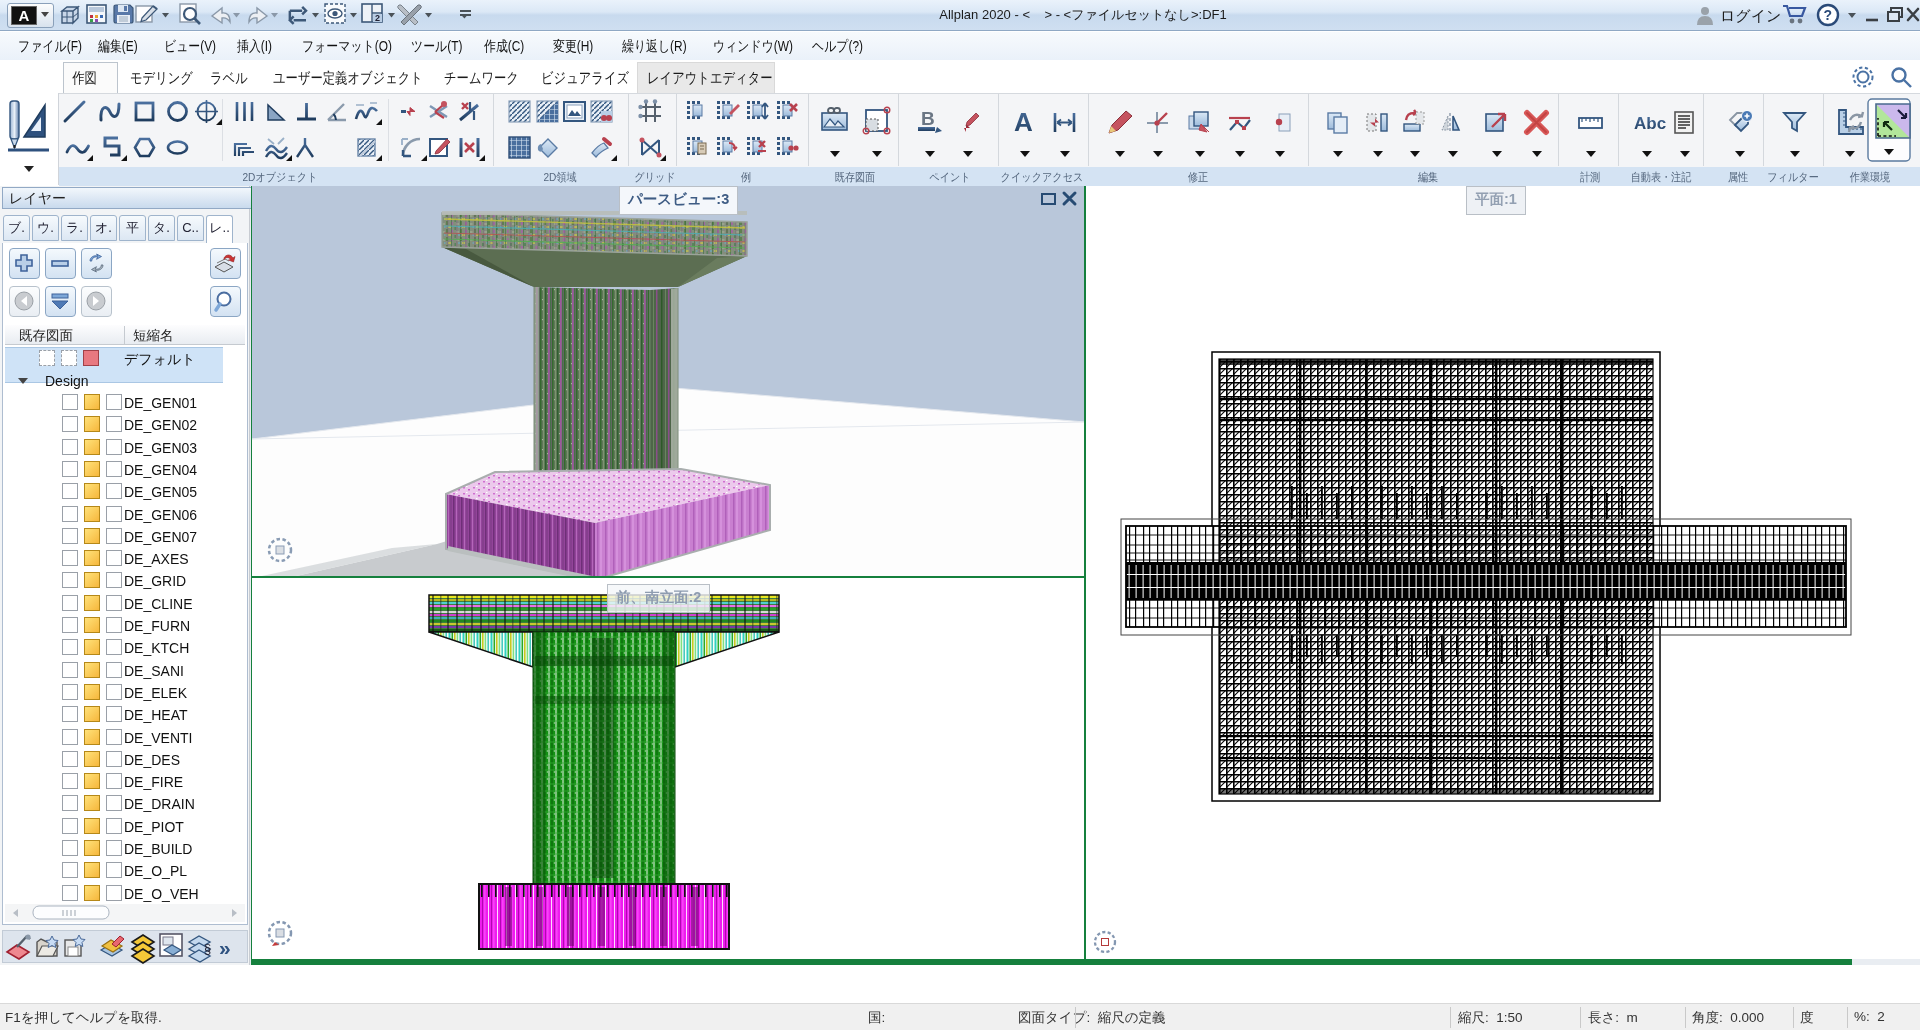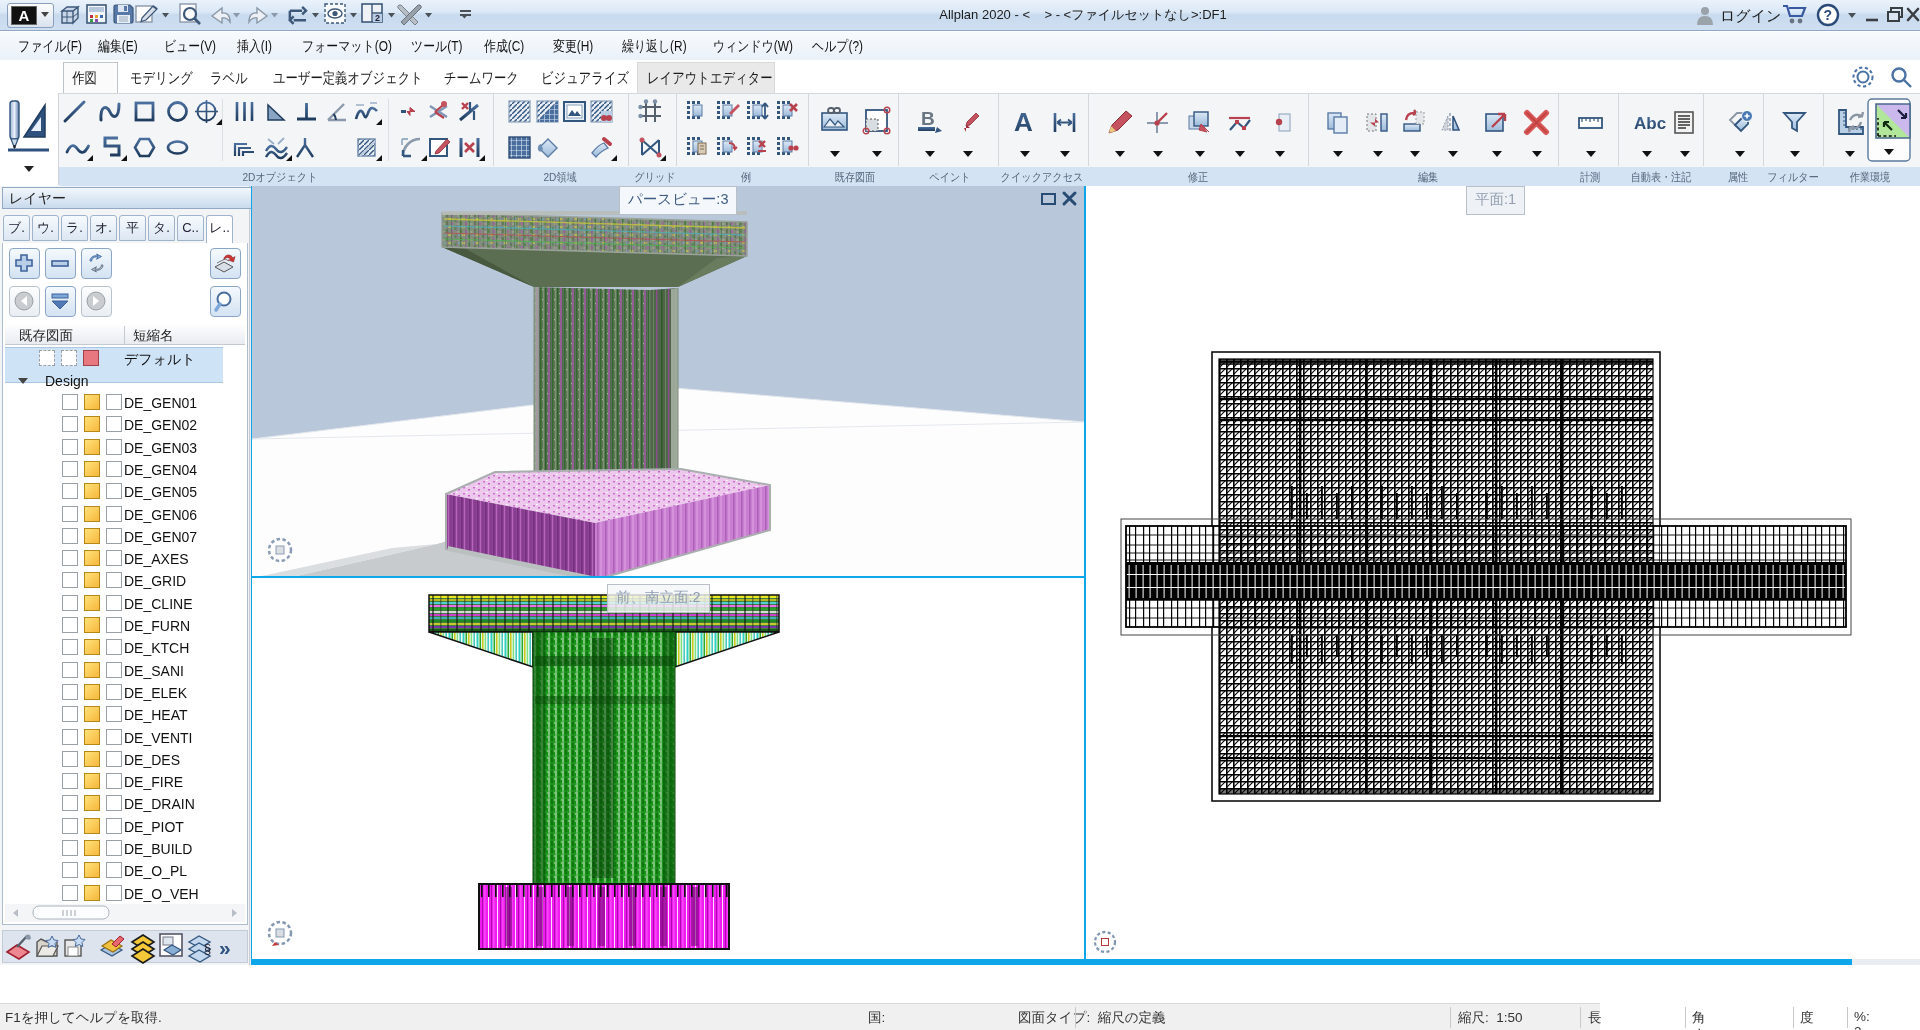--- a/index.html
+++ b/index.html
@@ -64,7 +64,7 @@
 #lp-hsb { position:absolute; left:2px; bottom:2px; width:240px; height:18px; background:#f4f5f6; }
 
 
-#vp { left:251px; top:0; width:1601px; height:779px; background:#0ea5e9; }
+#vp { left:251px; top:0; width:1601px; height:779px; background:#15803d;font-weight:bold; }
 #pane1 { position:absolute; left:1px; top:0px; width:832px; height:390px; background:#b9c7da; overflow:hidden;}
 #pane2 { position:absolute; left:1px; top:392px; width:832px; height:381px; background:#ffffff; overflow:hidden;}
 #pane3 { position:absolute; left:835px; top:0px; width:834px; height:773px; background:#ffffff; overflow:hidden;}

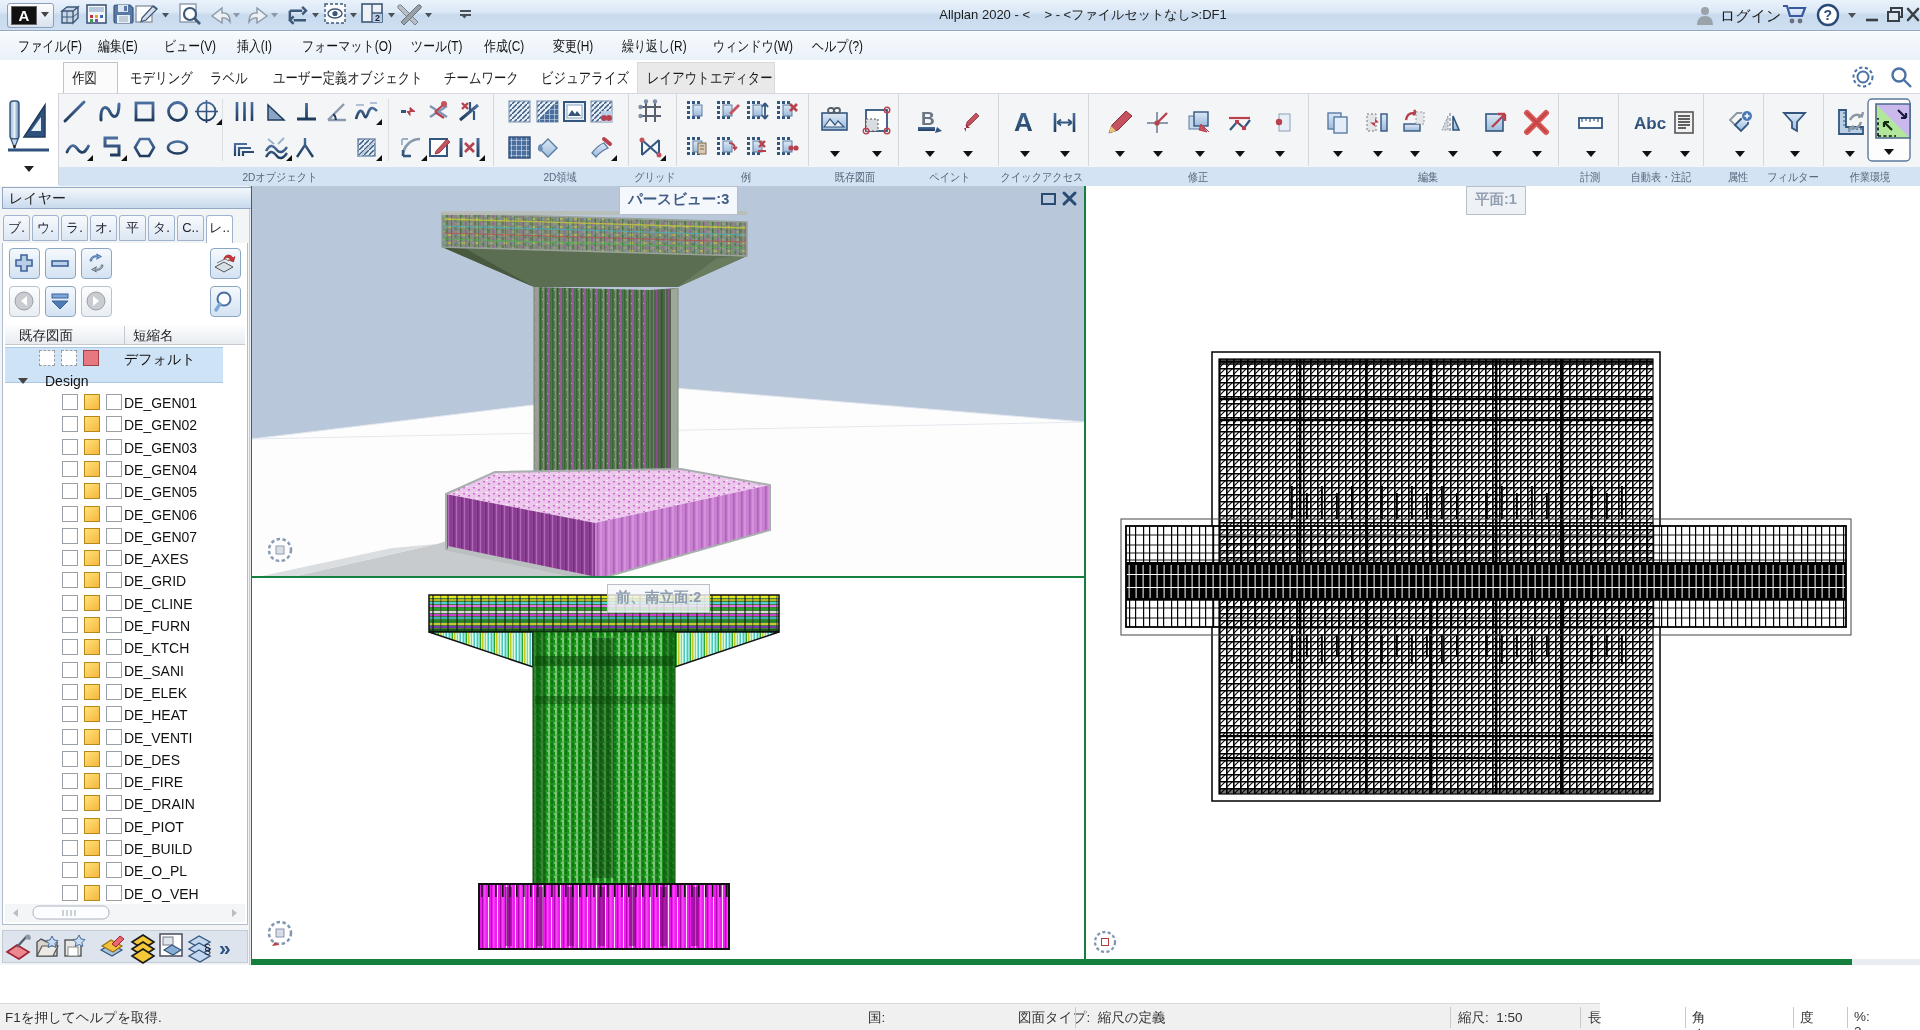--- a/index.html
+++ b/index.html
@@ -78,7 +78,7 @@
 #promptbox { position:absolute; left:7px; top:2px; width:528px; height:33px; background:#fff;
   border:1px solid #9a9a9a; font-size:13.5px; font-weight:bold; color:#000; line-height:31px; }
 #promptbox i { font-style:normal; display:inline-block; padding-left:9px; transform:scaleX(0.84); transform-origin:0 0; white-space:nowrap; }
-#statusbar { left:0; top:1003px; width:1600px; height:27px; background:#f0f0f0; border-top:1px solid #d9d9d9;
+#statusbar { left:0; top:1003px; width:1920px; height:27px; background:#f0f0f0; border-top:1px solid #d9d9d9;
   font-size:13.5px; color:#333; }
 #statusbar span { position:absolute; top:5px; }
 .ssep { position:absolute; top:3px; width:1px; height:21px; background:#c9c9c9; }

